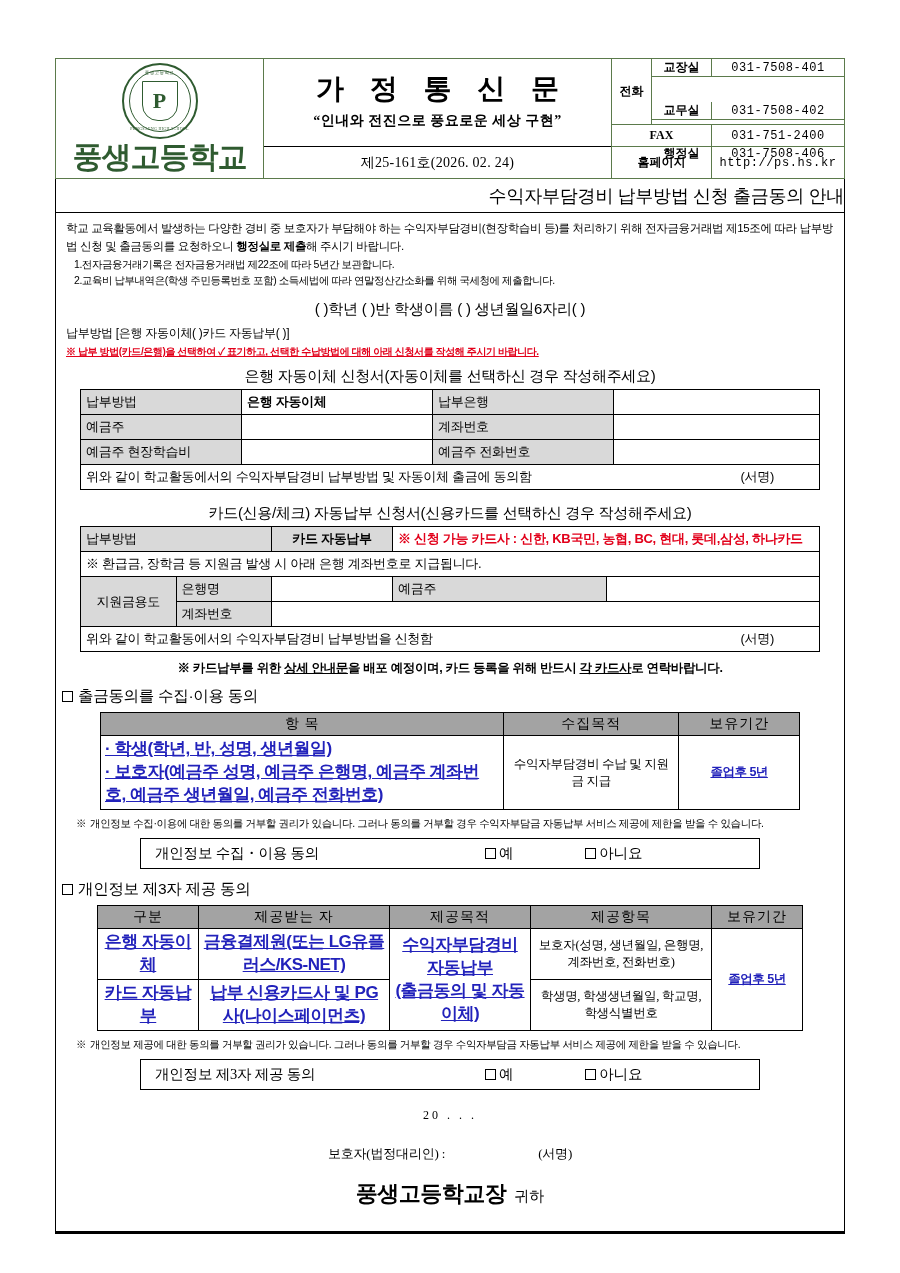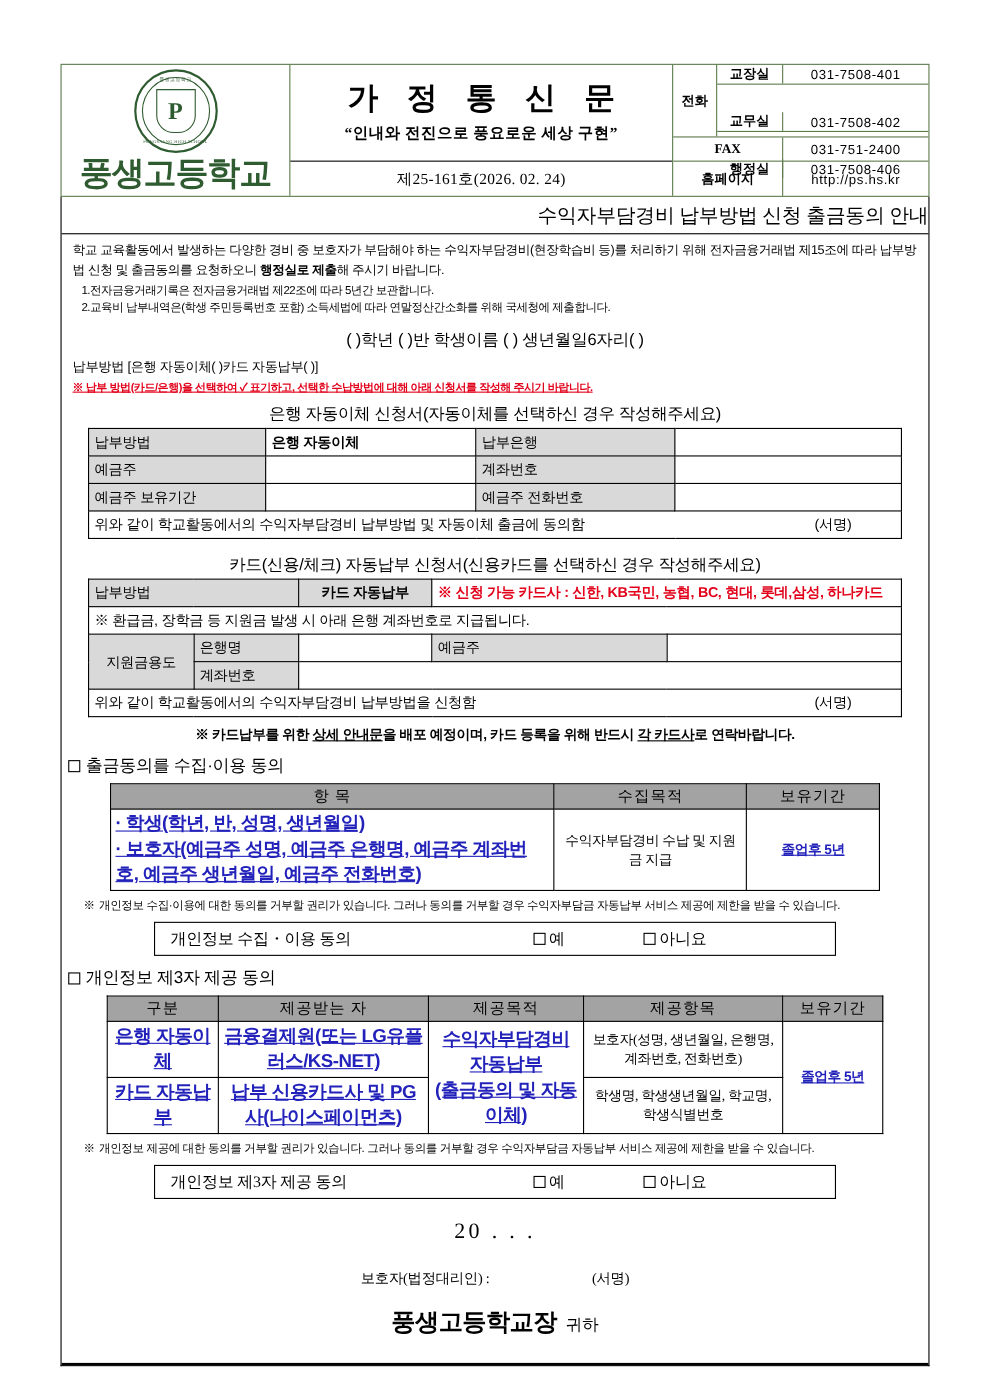--- a/index.html
+++ b/index.html
@@ -191,7 +191,7 @@
     display: flex;
     align-items: center;
     justify-content: center;
-    font-family: Liberation Sans, sans-serif;
+    font-family: Liberation Mono, monospace;
     letter-spacing: .6px;
   }
   .c-wide-key {

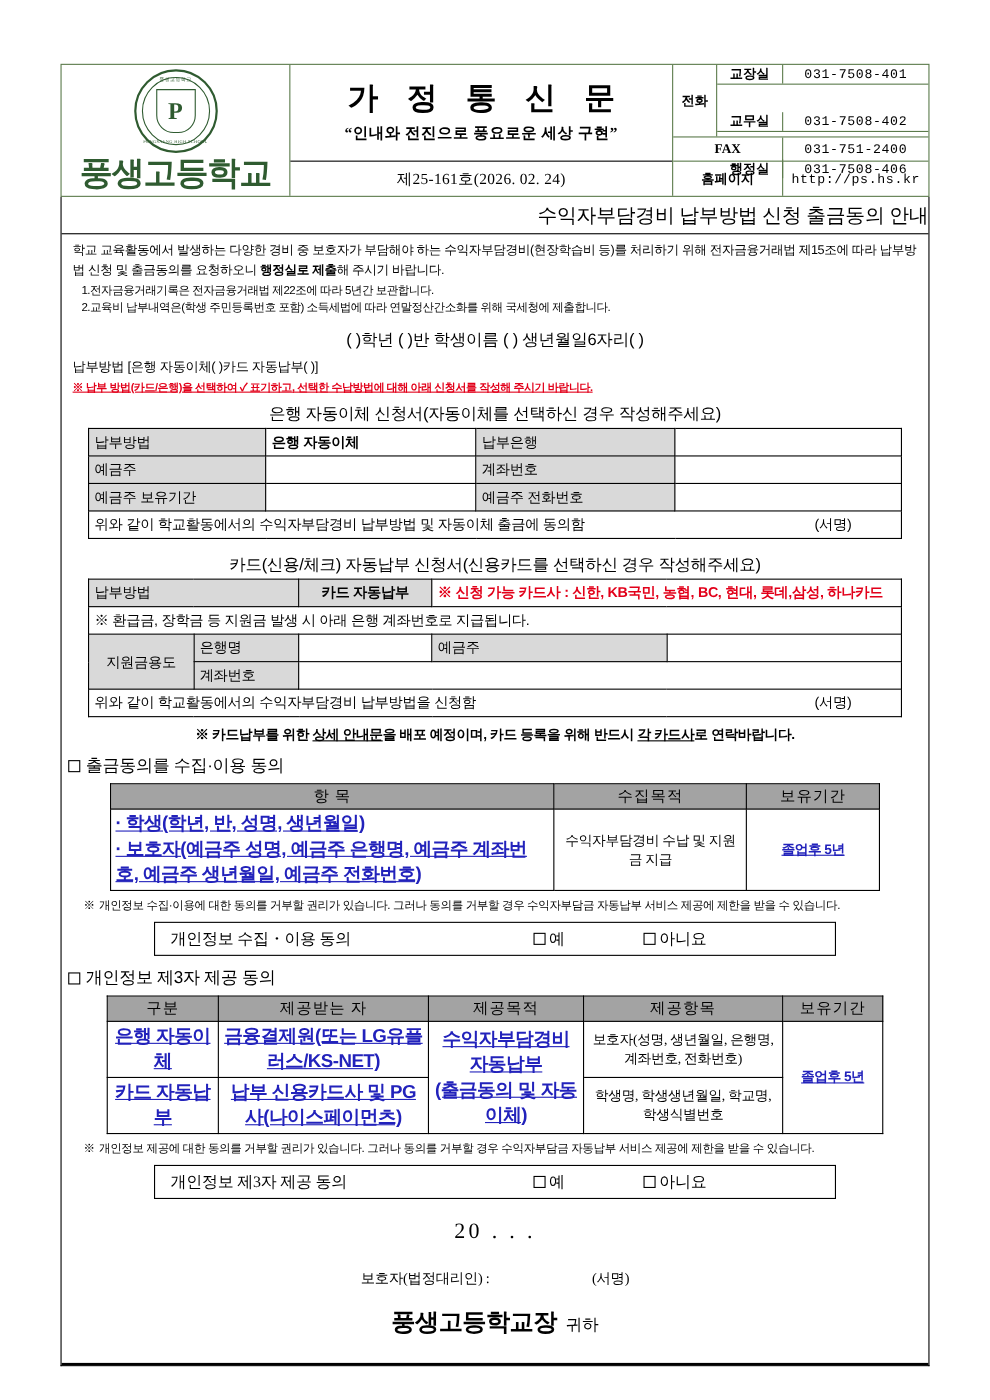--- a/index.html
+++ b/index.html
@@ -516,7 +516,7 @@
         <td></td>
       </tr>
       <tr class="h26">
-        <td class="shade">예금주 보유기간</td>
+        <td class="shade">예금주 현장학습비</td>
         <td></td>
         <td class="shade">예금주 전화번호</td>
         <td></td>

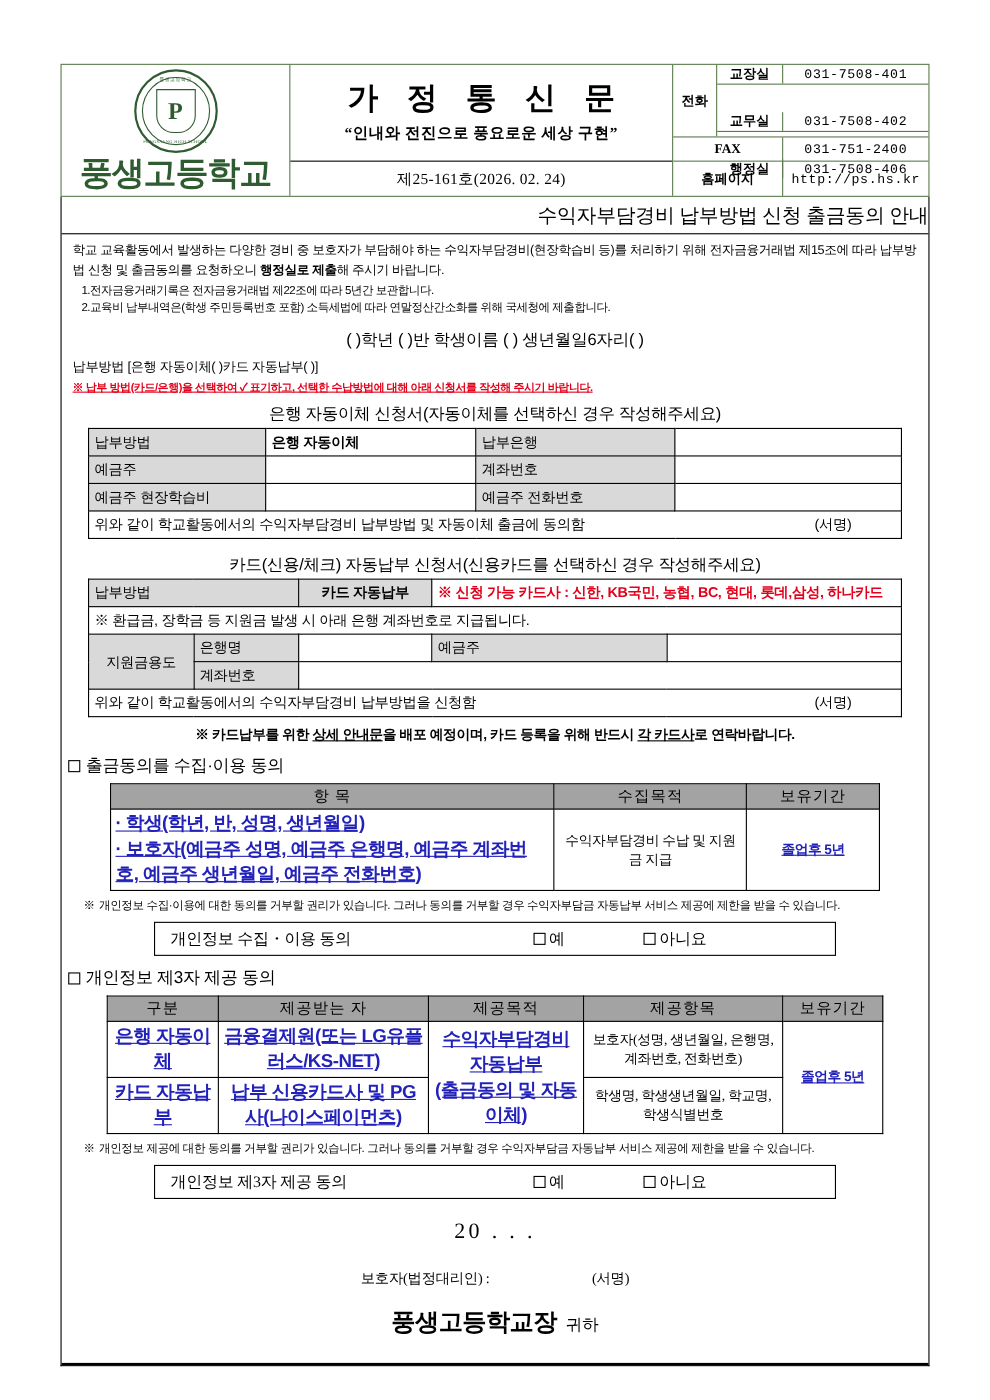--- a/index.html
+++ b/index.html
@@ -398,7 +398,7 @@
   
   .dateline {
     text-align: center;
-    font-size: 20px;
+    font-size: 12px;
     font-family: "Liberation Serif", serif;
     padding: 18px 0 22px;
     letter-spacing: 3px;

